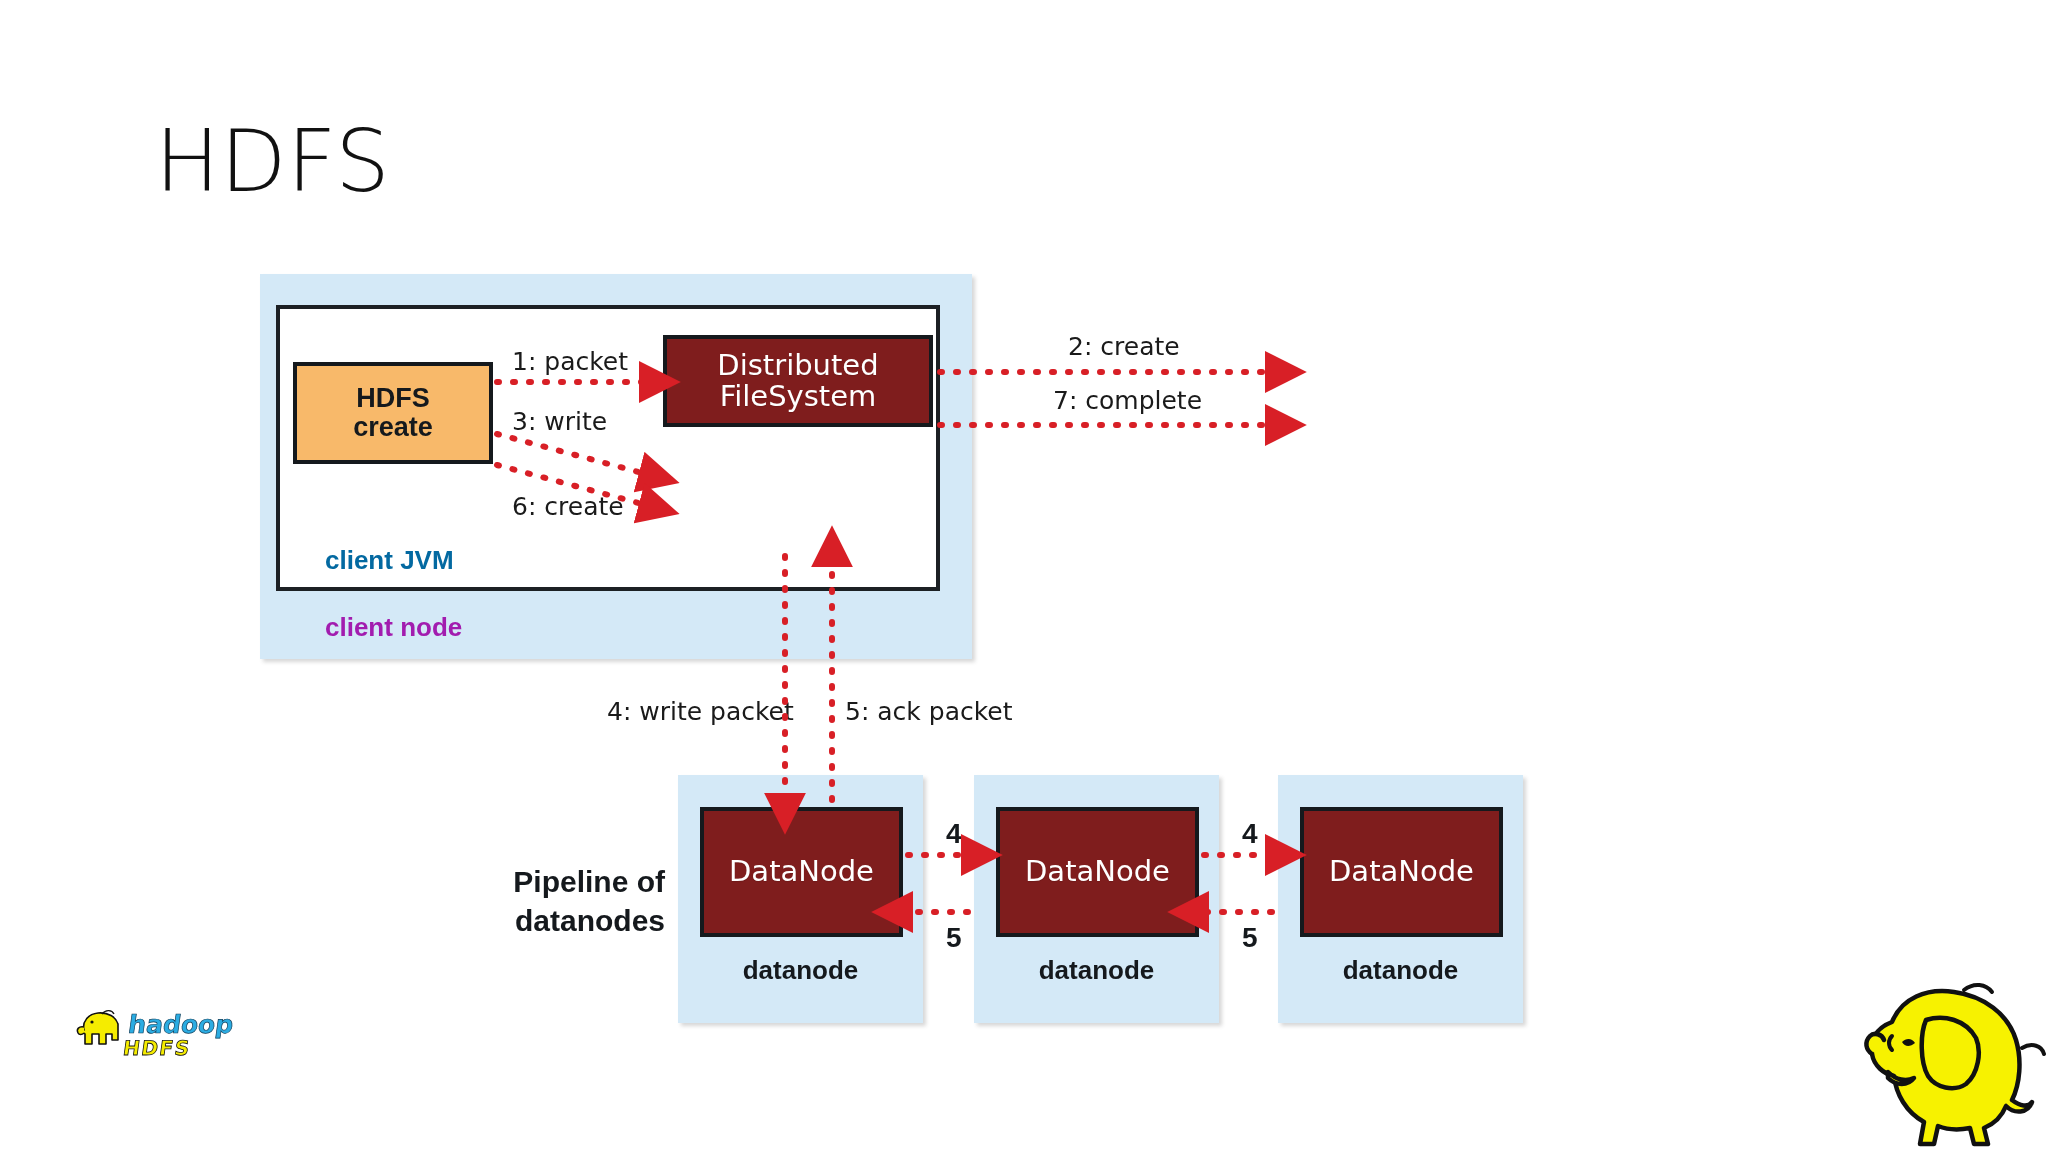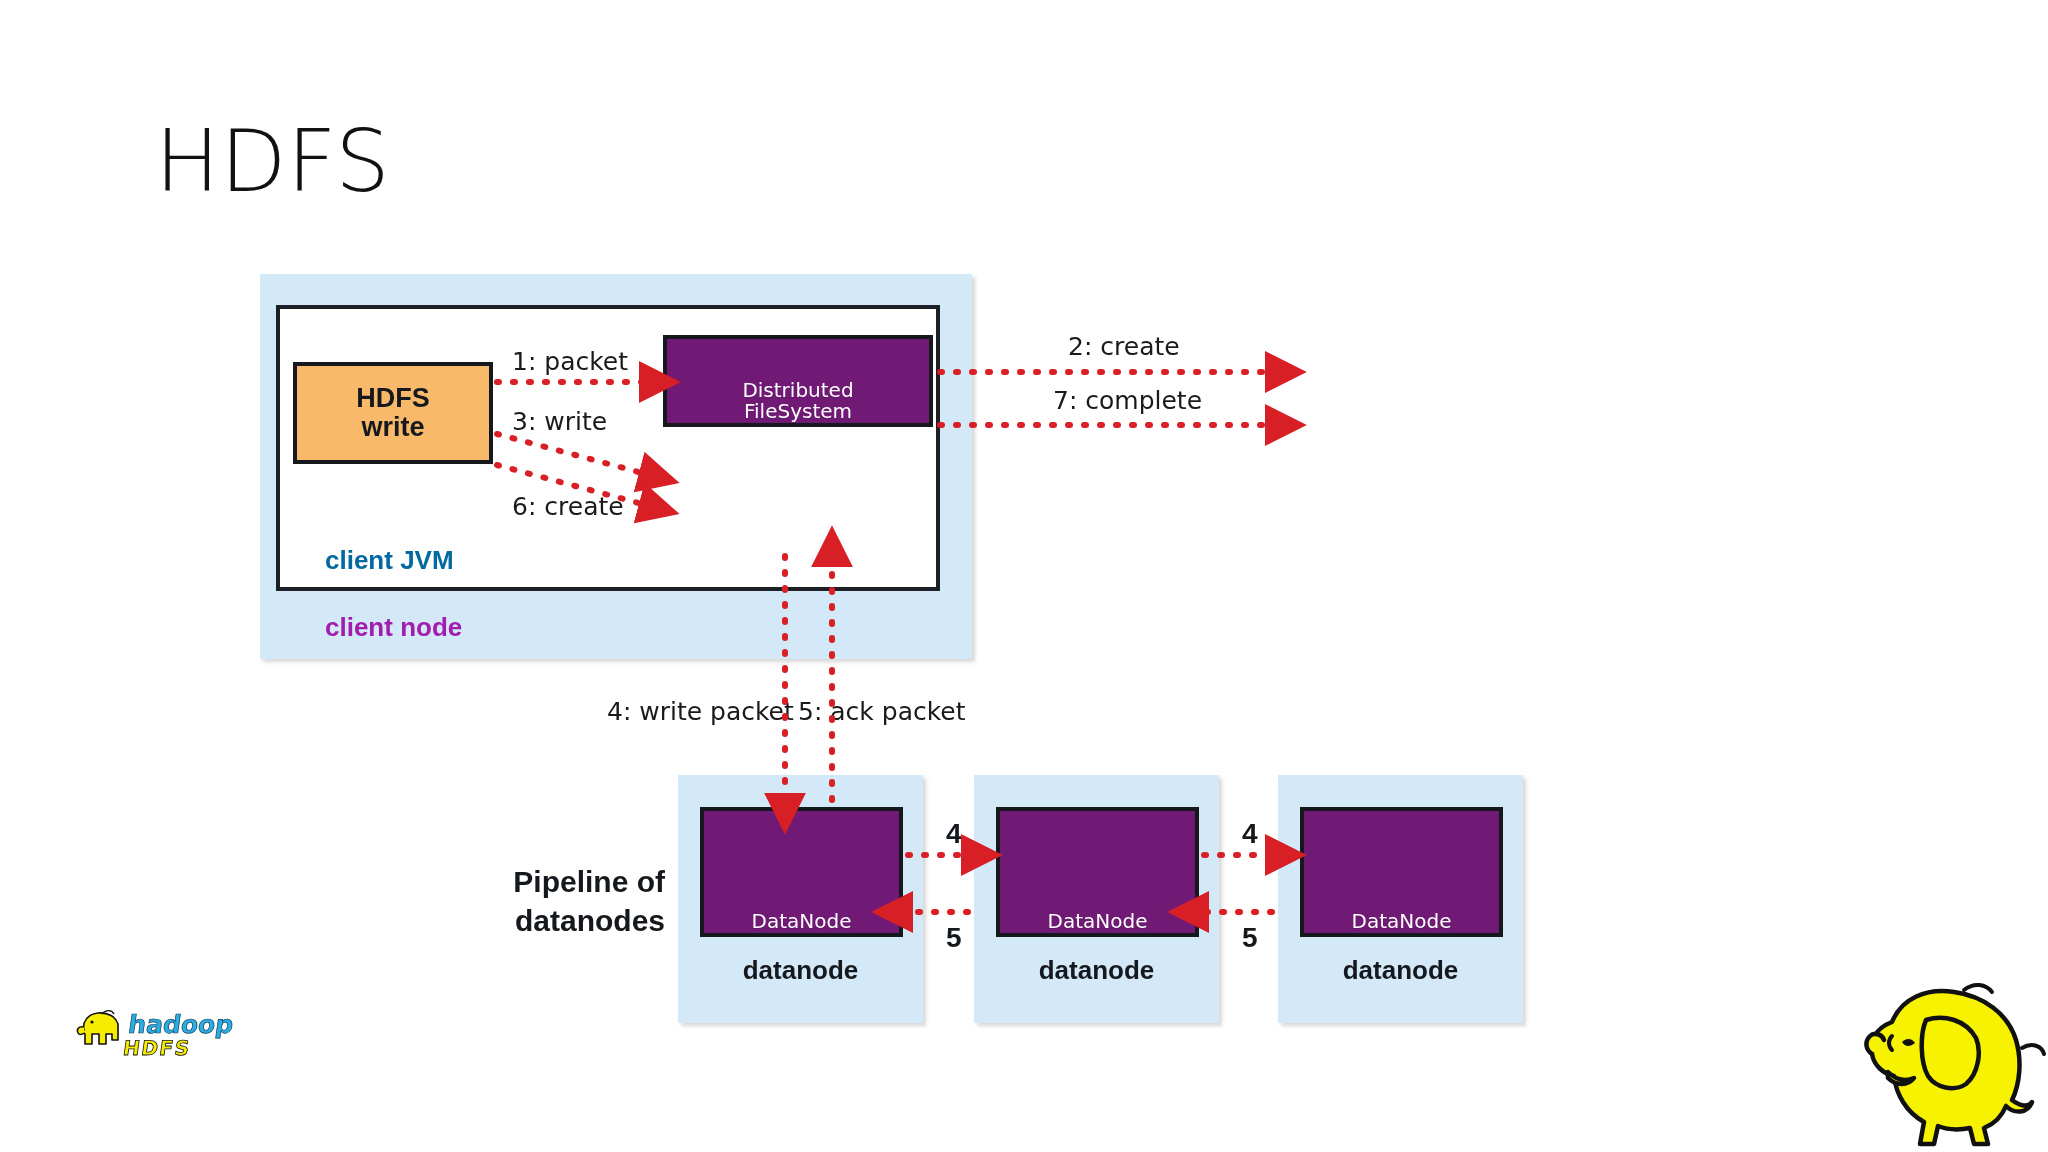--- a/index.html
+++ b/index.html
@@ -92,13 +92,12 @@
   }
 
   .box-blue {
-    background: #701a75;
+    background: #7f1d1d;
     color: #ffffff;
-    font-size: 20px;
+    font-size: 29px;
     font-weight: 400;
     font-family: "DejaVu Sans", sans-serif;
     text-shadow: 0 1px 1px rgba(0,0,0,0.12);
-    align-items: flex-end;
   }
 
   .box-orange {

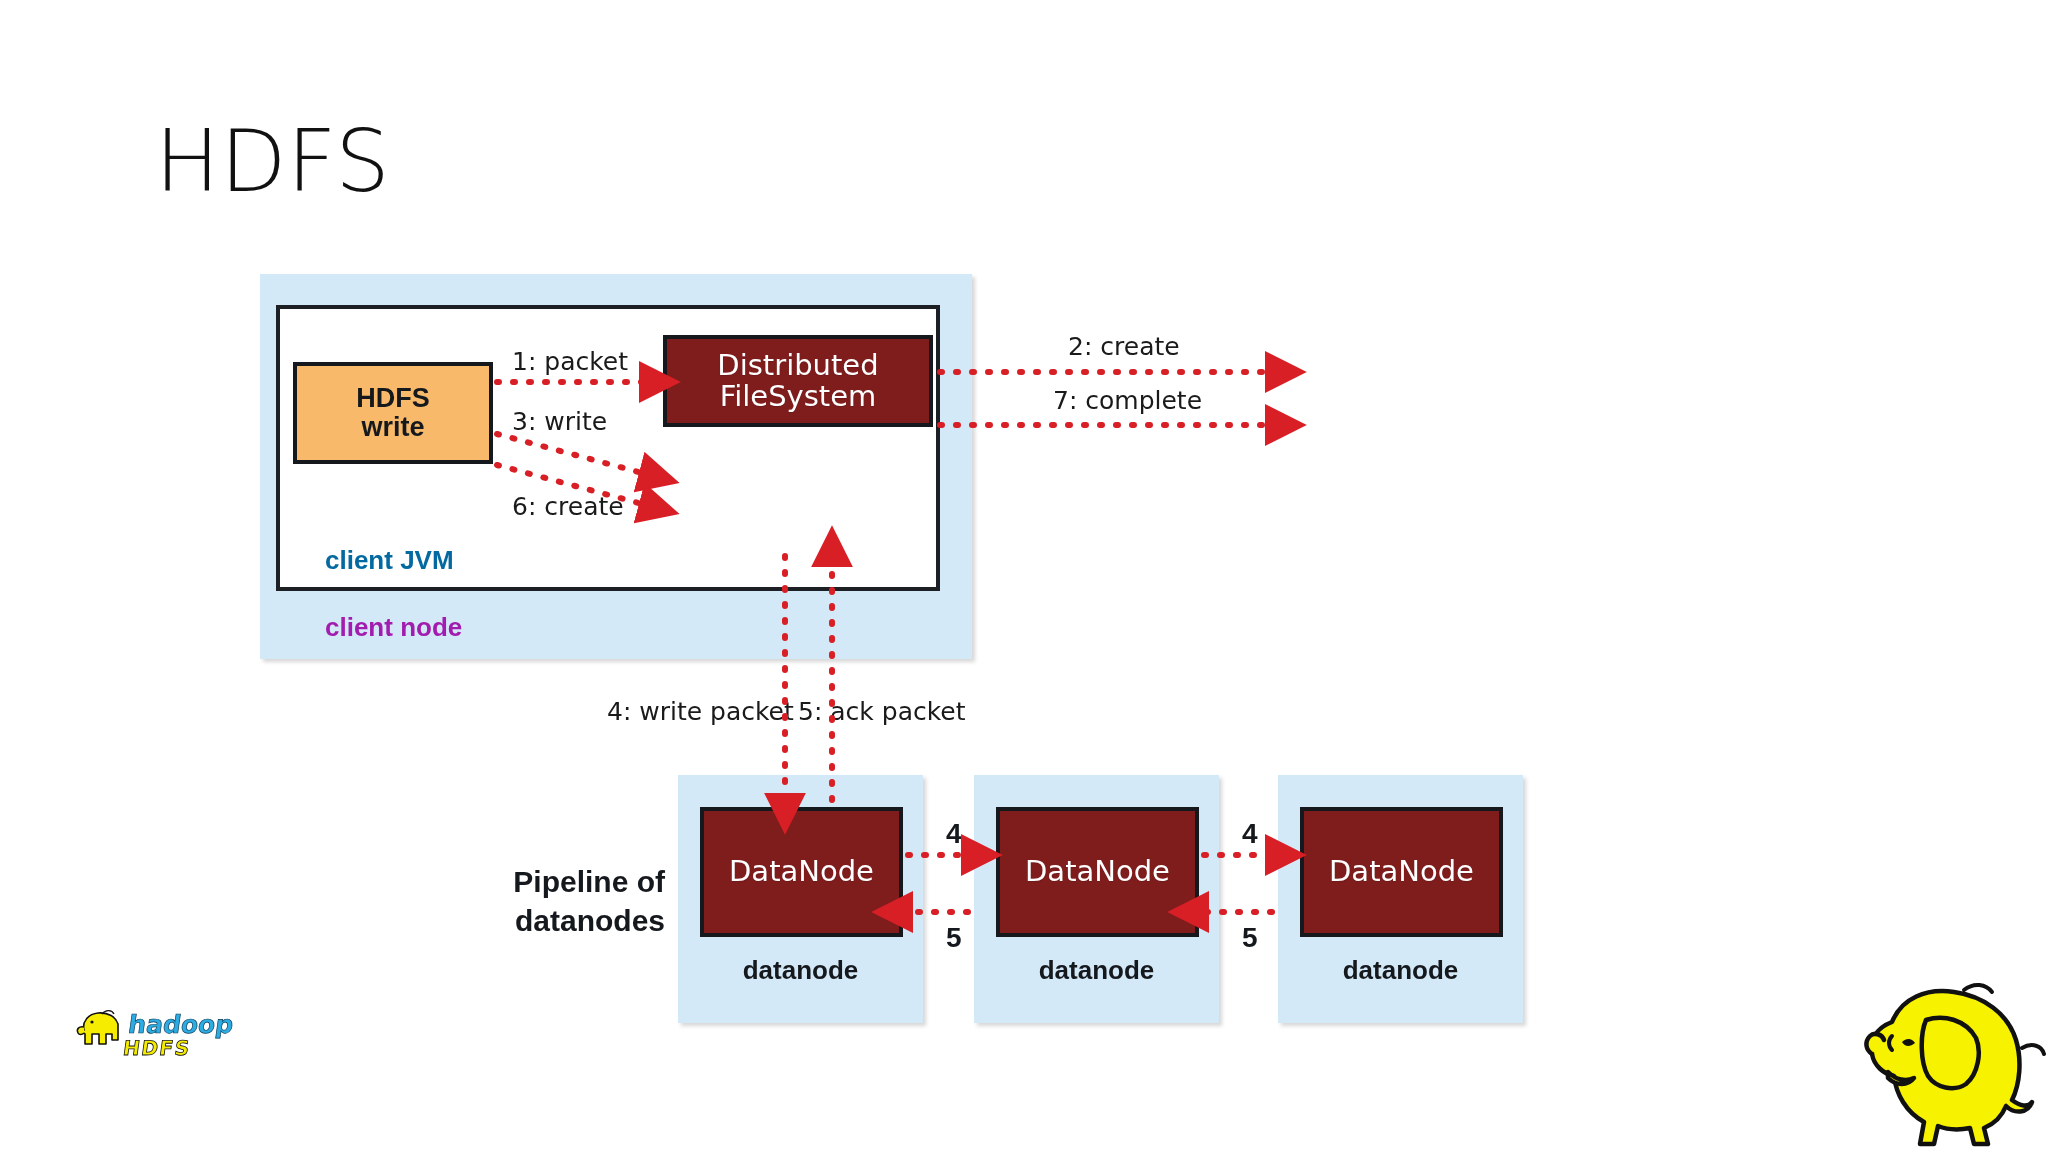--- a/index.html
+++ b/index.html
@@ -255,7 +255,7 @@
   <div class="box box-orange hdfs-client">
     <span>
       <span>HDFS</span><br>
-      <span>write</span>
+      <span>create</span>
     </span>
   </div>
 

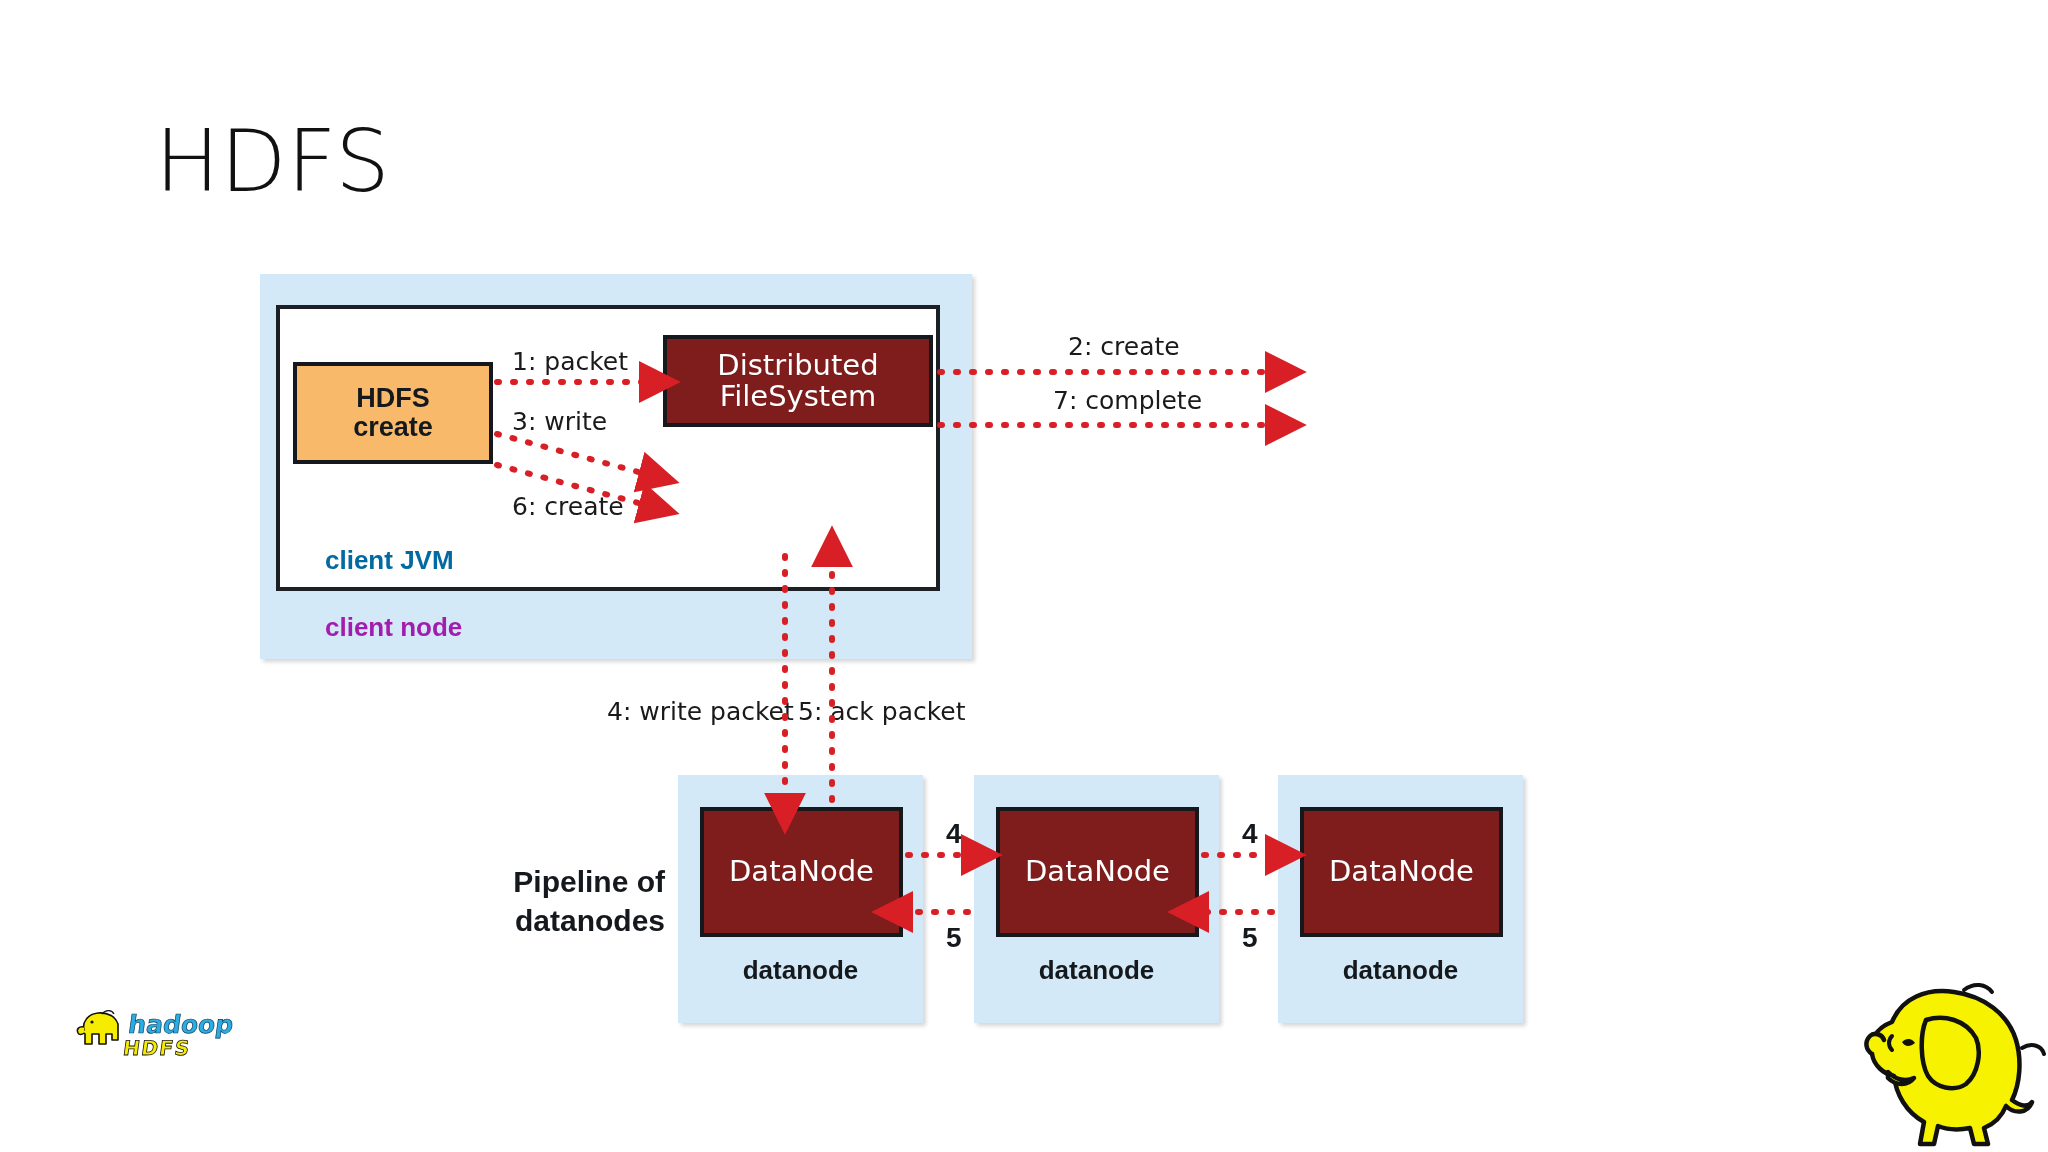--- a/index.html
+++ b/index.html
@@ -201,7 +201,7 @@
   .lb-create2   { left: 1068px; top: 332px; }
   .lb-complete7 { left: 1053px; top: 386px; }
   .lb-writepkt  { left: 607px;  top: 697px; }
-  .lb-ackpkt    { left: 798px;  top: 697px; }
+  .lb-ackpkt    { left: 845px;  top: 697px; }
 
   .edge-num {
     position: absolute;

